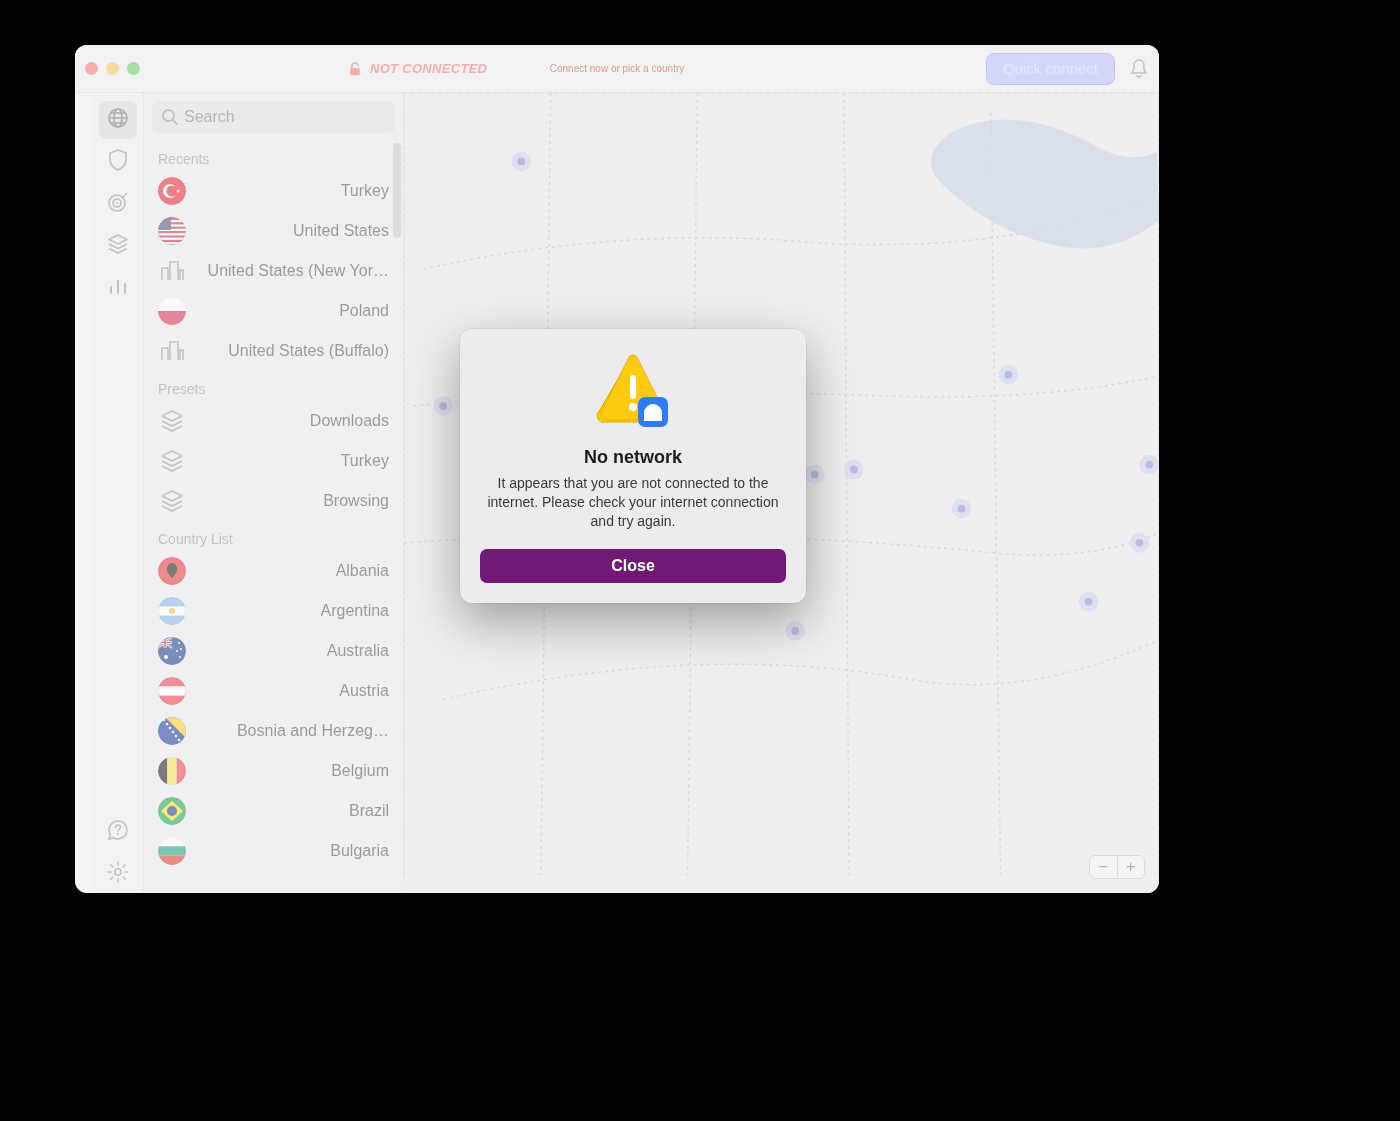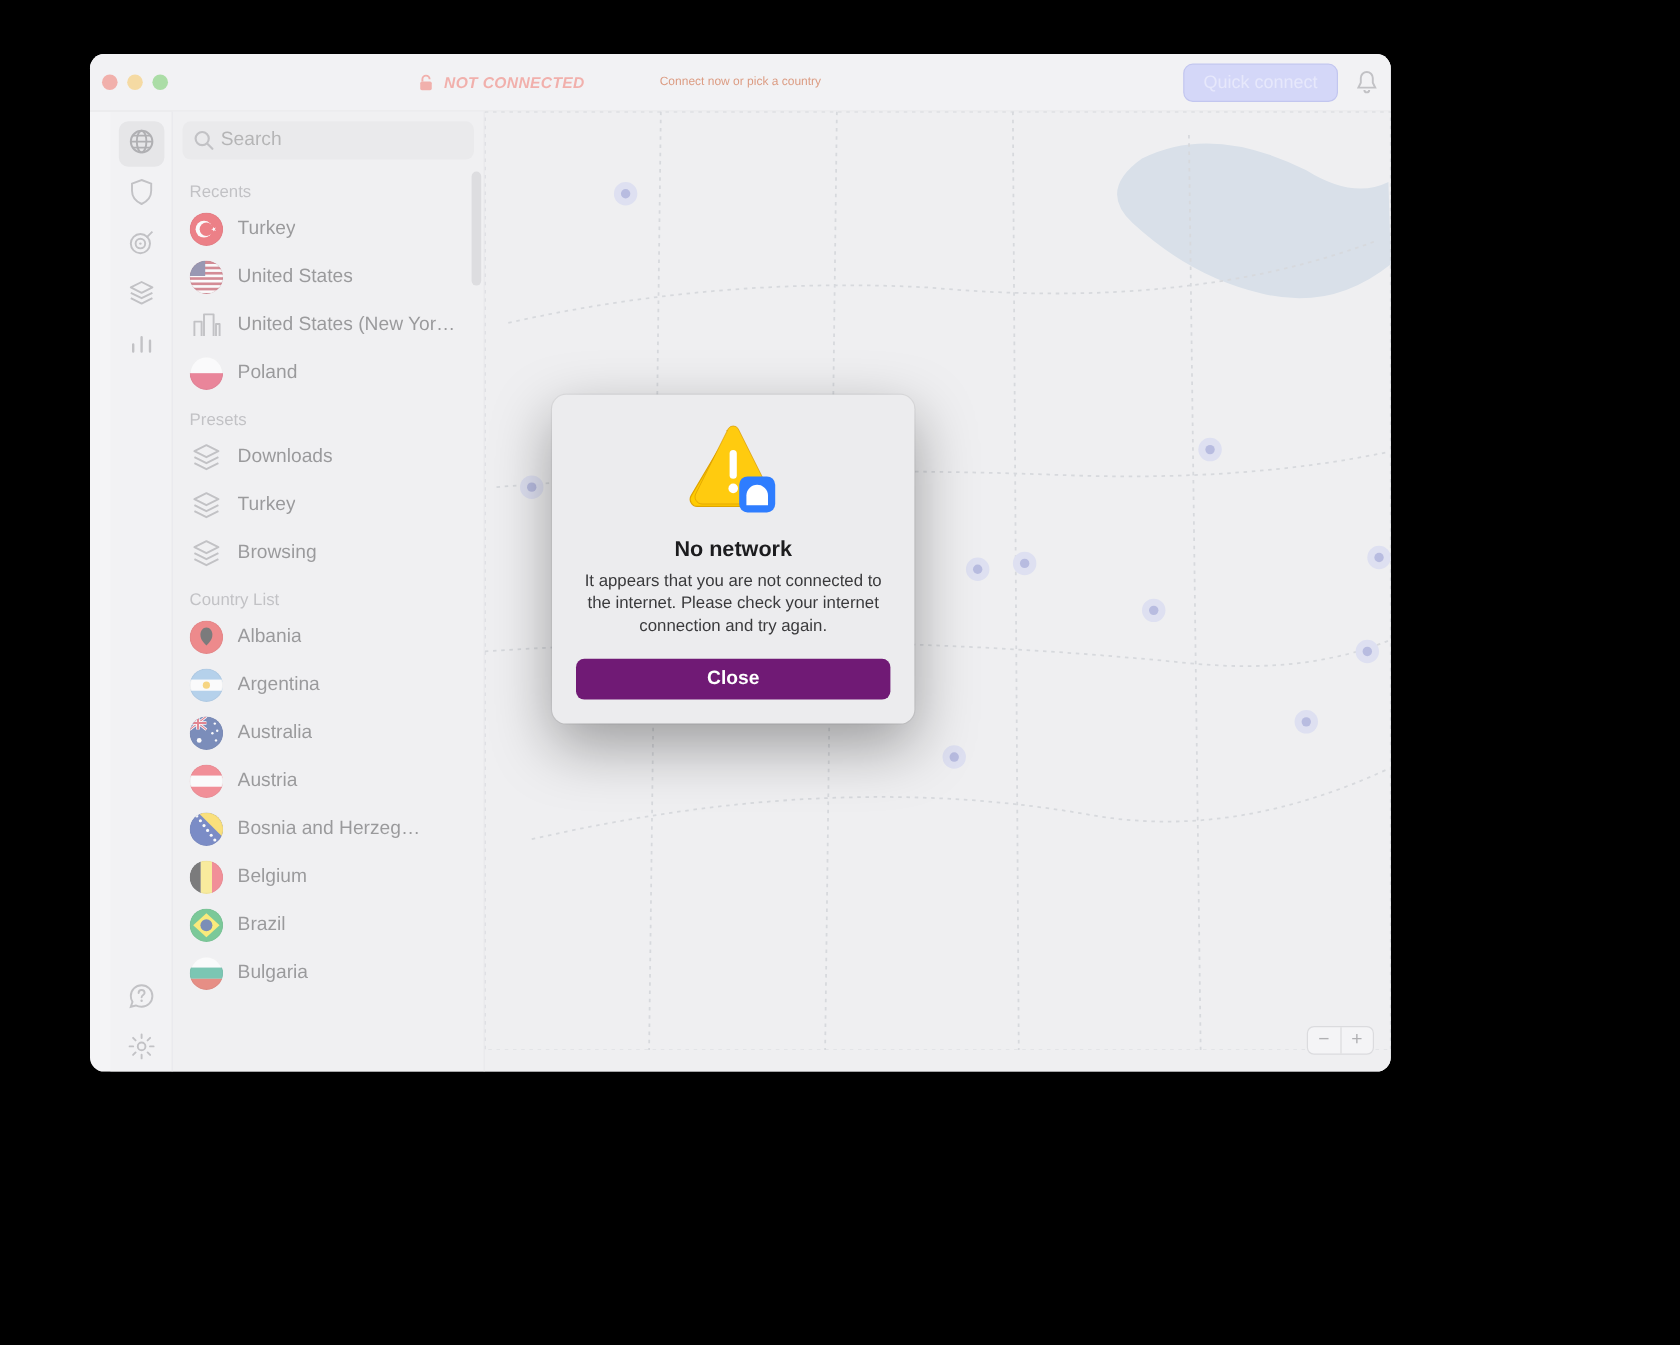--- a/index.html
+++ b/index.html
@@ -54,7 +54,7 @@
   .search .sicon{position:absolute;left:8px;top:6px;}
   .scroll{overflow-y:auto;flex:1;}
   .section-label{font-size:14px;font-weight:400;color:var(--text-muted);padding:10px 14px 4px;}
-  .row{display:flex;align-items:center;gap:12px;padding:6px 14px;height:40px;cursor:default;}
+  .row{display:flex;align-items:center;gap:12px;padding:6px 14px;height:40px;cursor:default;justify-content:space-between;}
   .row .label{font-size:16px;color:#3f3f41;white-space:nowrap;overflow:hidden;text-overflow:ellipsis;}
   .flag{width:28px;height:28px;border-radius:50%;overflow:hidden;flex-shrink:0;display:block;}
   .city-icon{width:28px;height:28px;display:flex;align-items:center;justify-content:center;flex-shrink:0;}

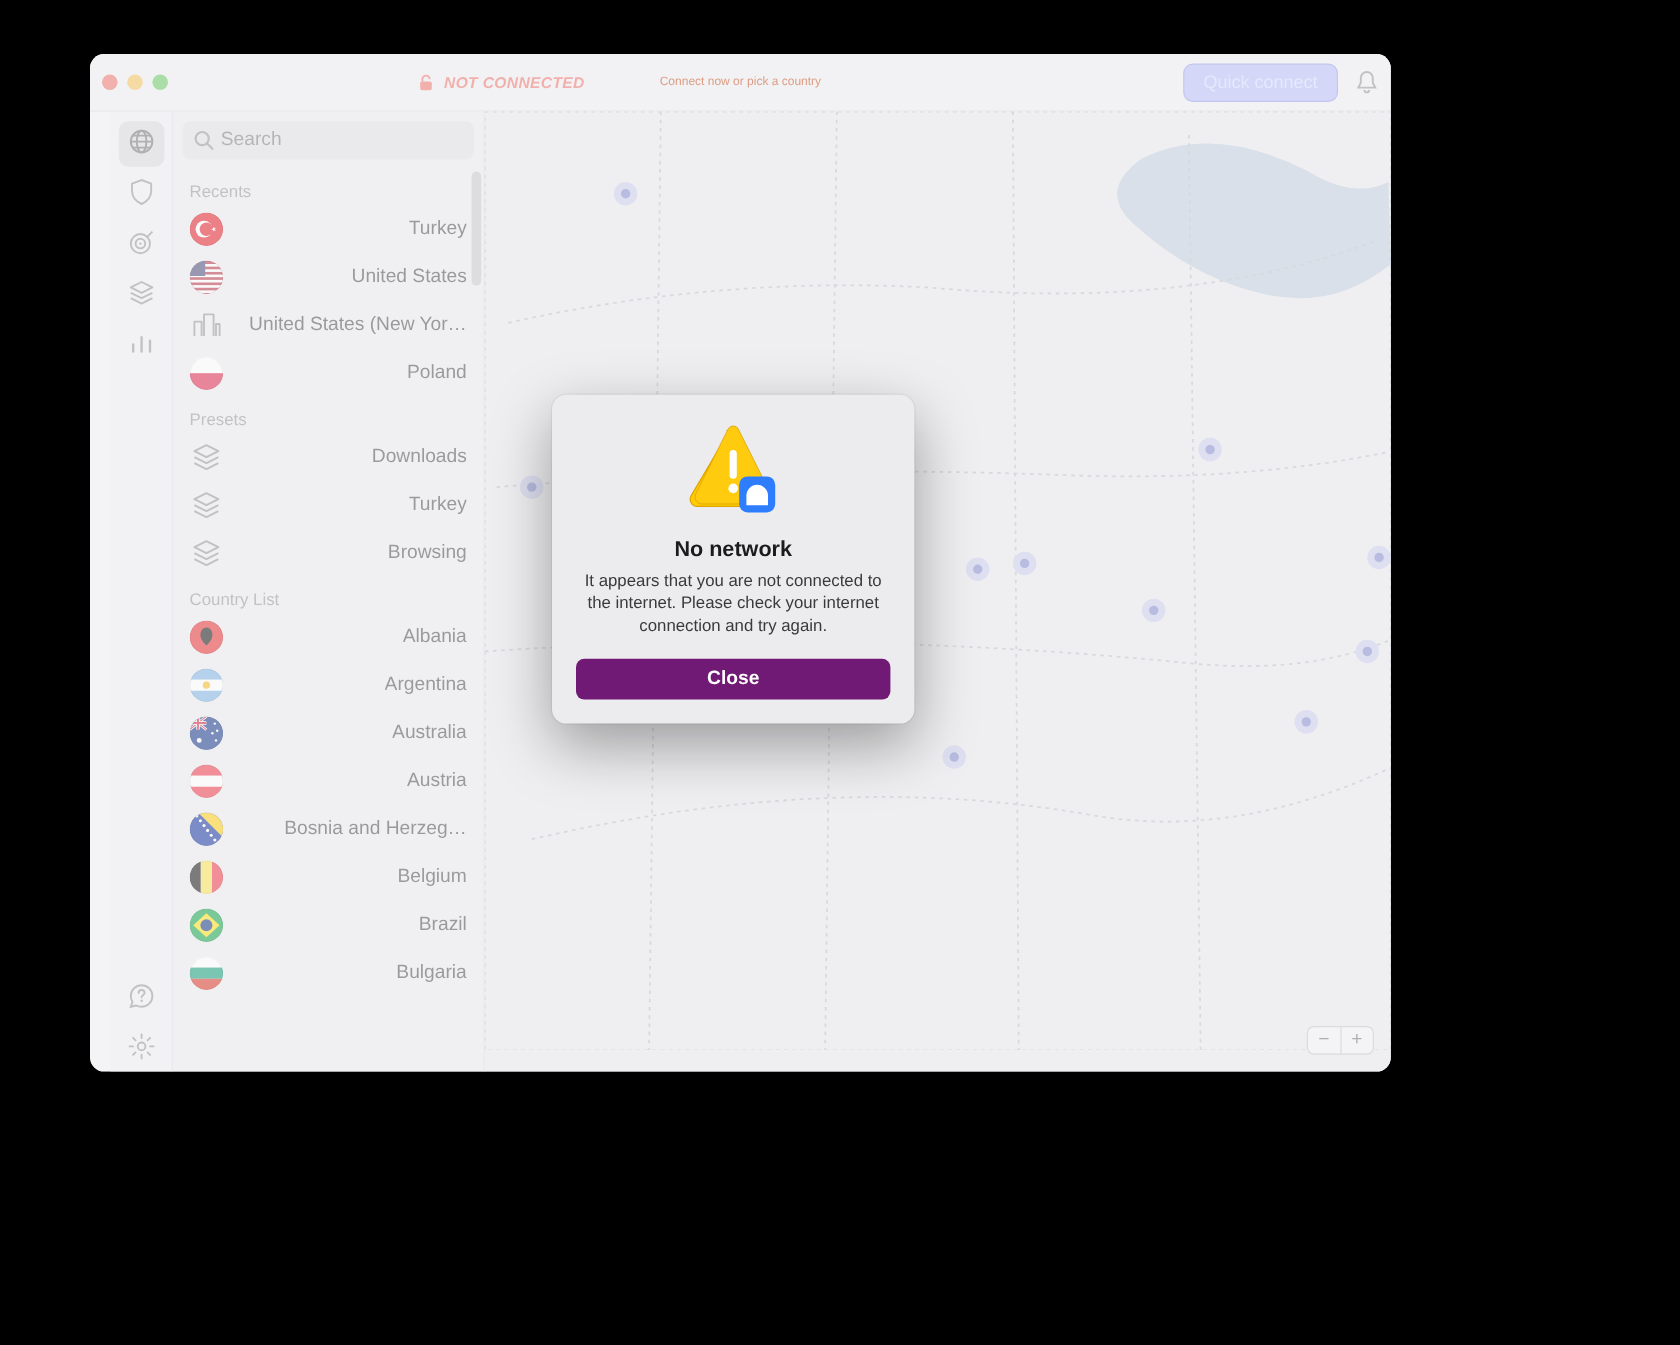--- a/index.html
+++ b/index.html
@@ -225,6 +225,14 @@
               </svg>
               <span class="label">Poland</span>
             </div>
+            <div class="row">
+              <span class="city-icon">
+                <svg width="26" height="26" viewBox="0 0 26 26">
+                  <path d="M3 22V10h6v12M11 22V4h8v18M21 22V12h3v10" fill="none" stroke="#8e8e93" stroke-width="1.6" stroke-linejoin="round"></path>
+                </svg>
+              </span>
+              <span class="label">United States (Buffalo)</span>
+            </div>
           </div>
         <div class="section-label">Presets</div>
         <div id="presets">

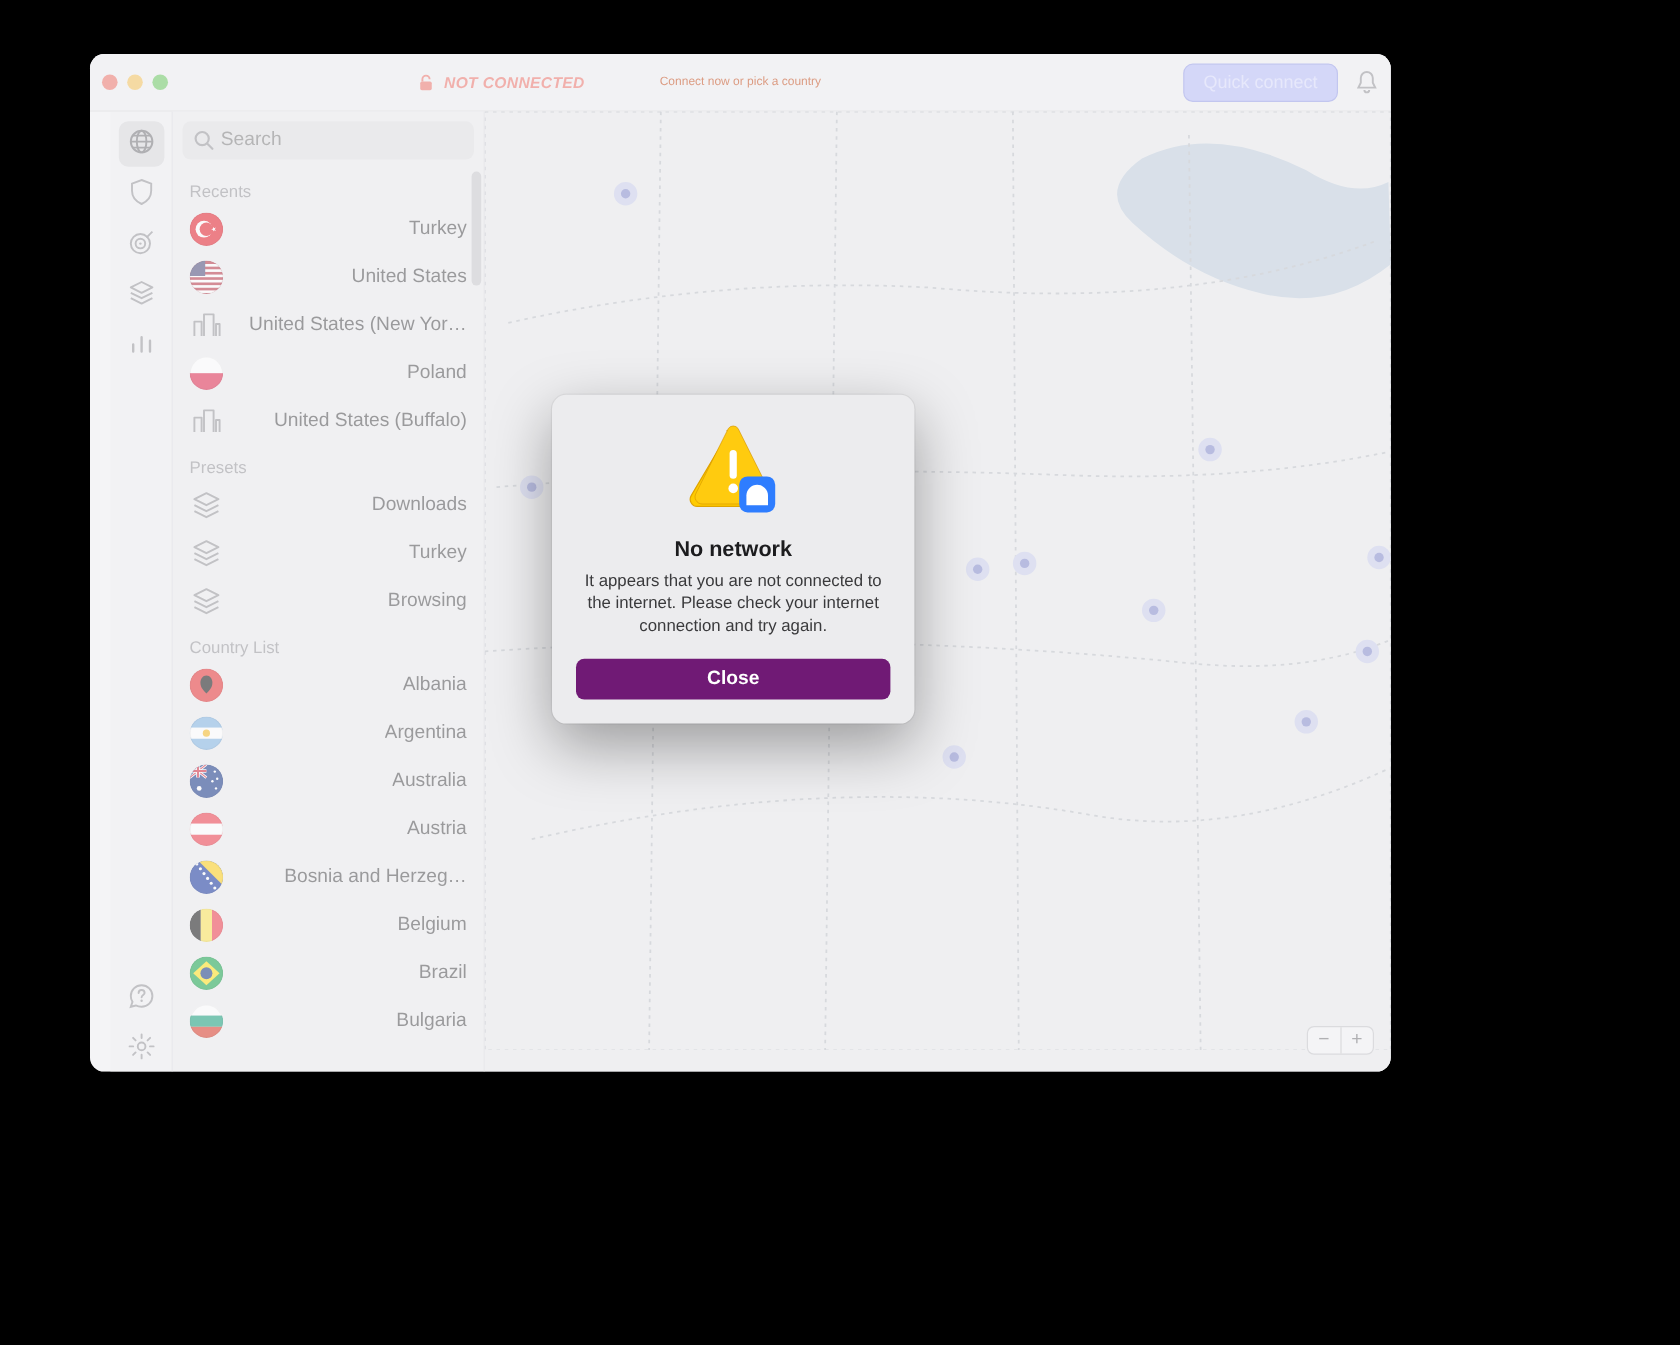--- a/index.html
+++ b/index.html
@@ -70,7 +70,7 @@
   .dim{position:absolute;inset:0;background:rgba(245,245,247,0.5);pointer-events:none;}
   
   .modal{
-    position:absolute;width:302px;left:385px;top:284px;
+    position:absolute;width:346px;left:385px;top:284px;
     background:#ececee;border-radius:12px;
     box-shadow:0 18px 50px rgba(0,0,0,0.35),0 0 0 1px rgba(0,0,0,0.05);
     padding:24px 20px 20px;

